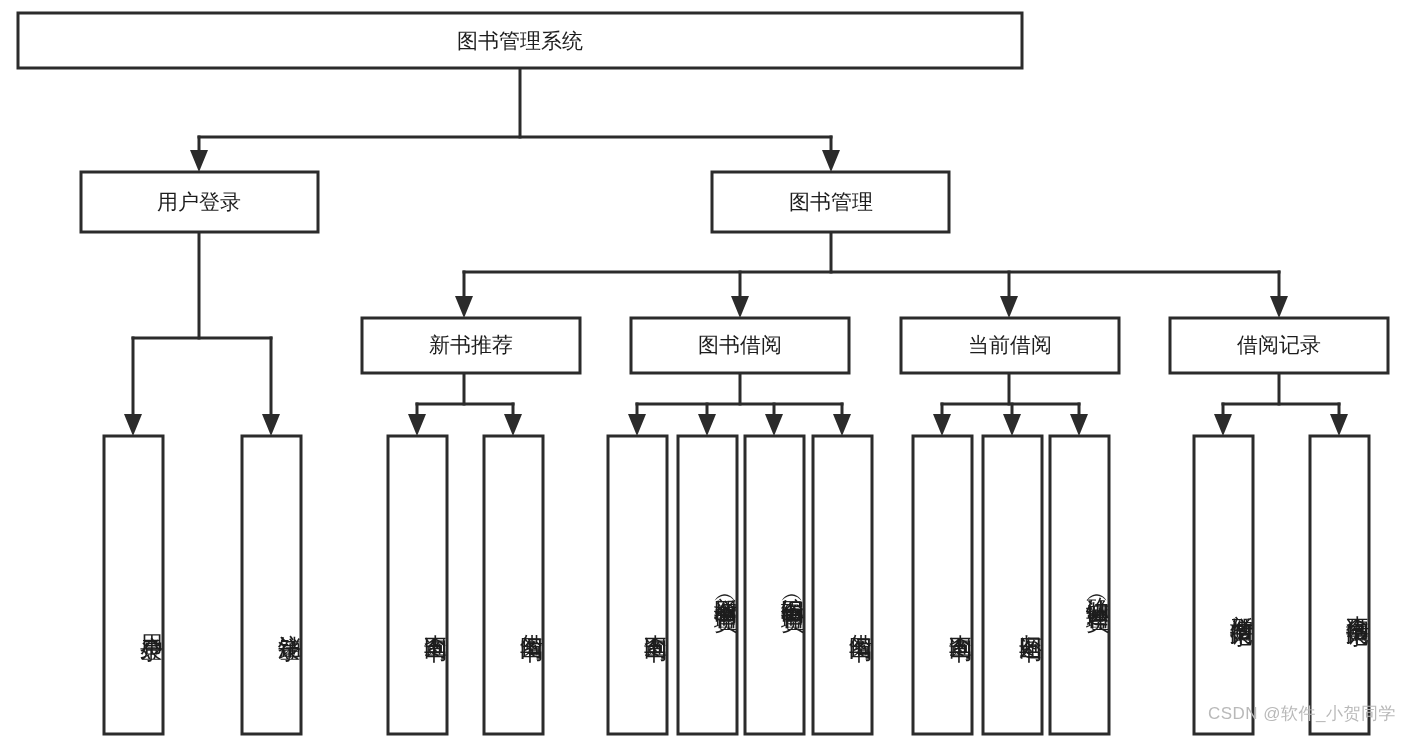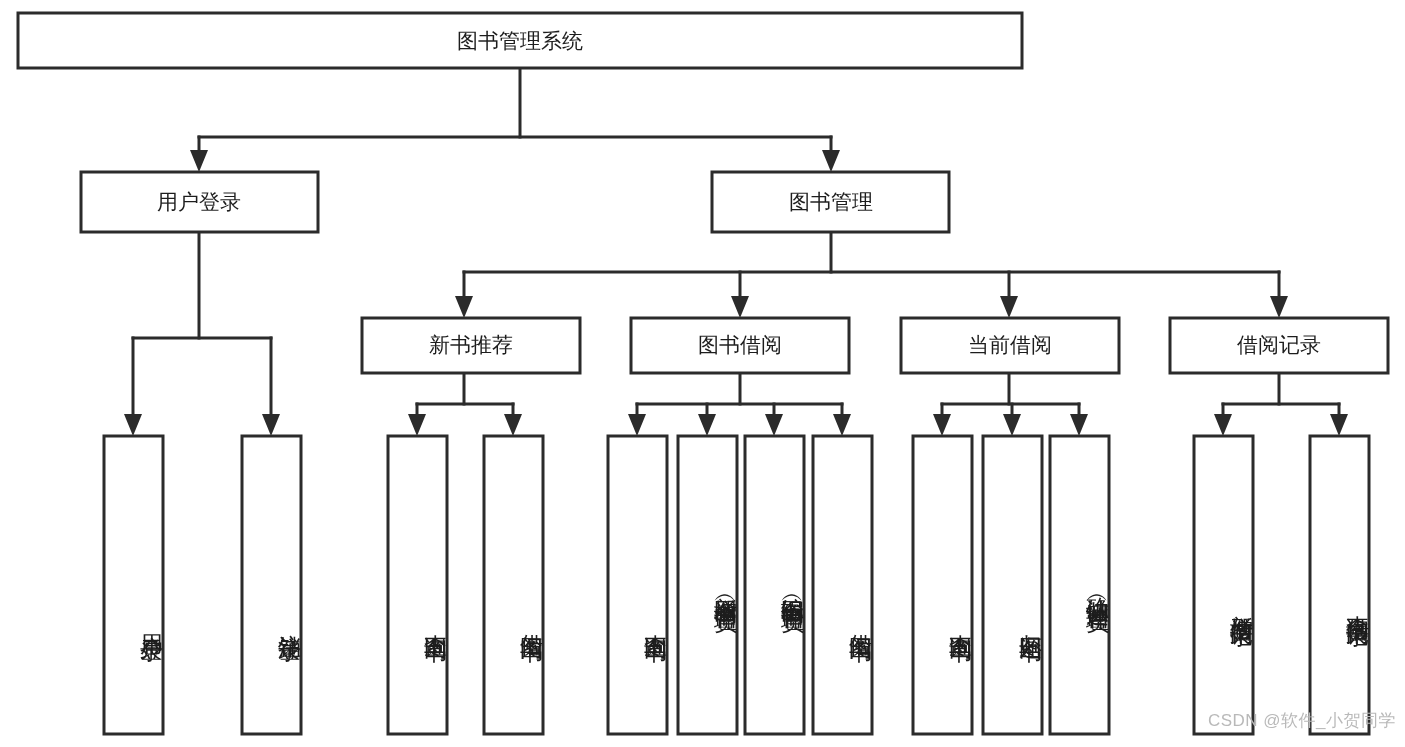--- a/index.html
+++ b/index.html
@@ -66,7 +66,7 @@
   .watermark {
     position: absolute;
     right: 9px;
-    bottom: 1px;
+    bottom: 8px;
     font-family: "Liberation Sans", "DejaVu Sans", sans-serif;
     font-size: 17px;
     color: #b9b9b9;

